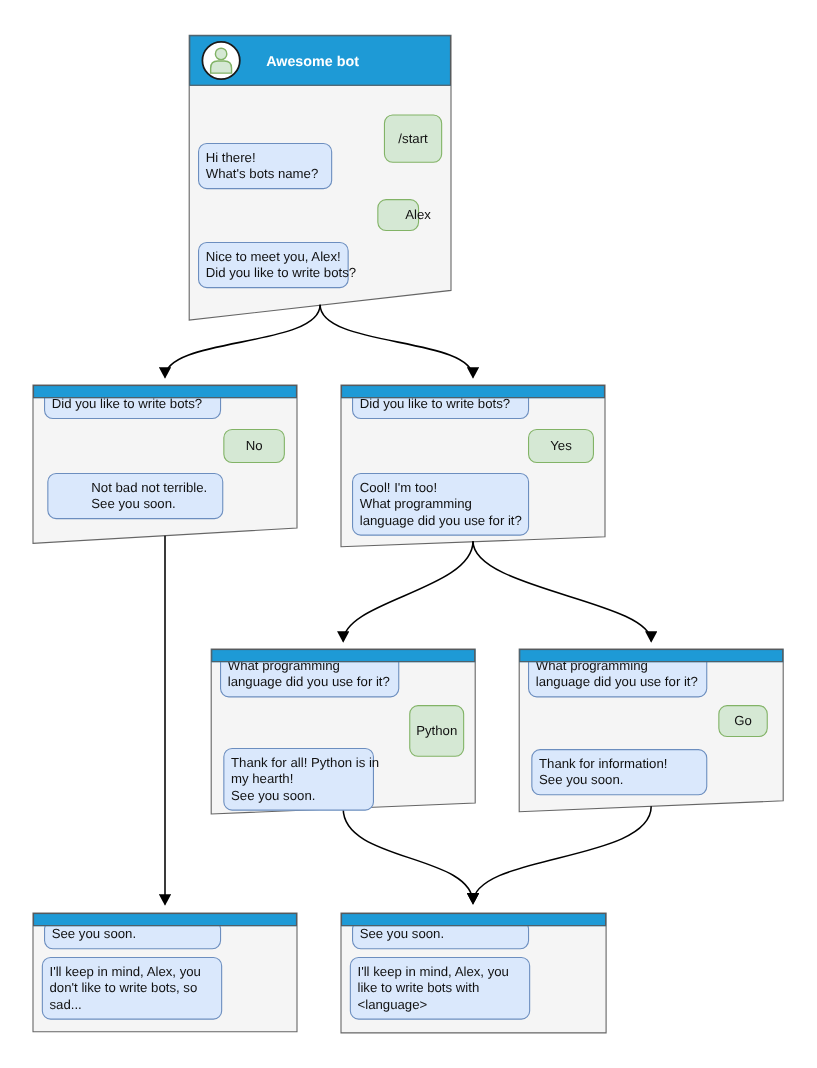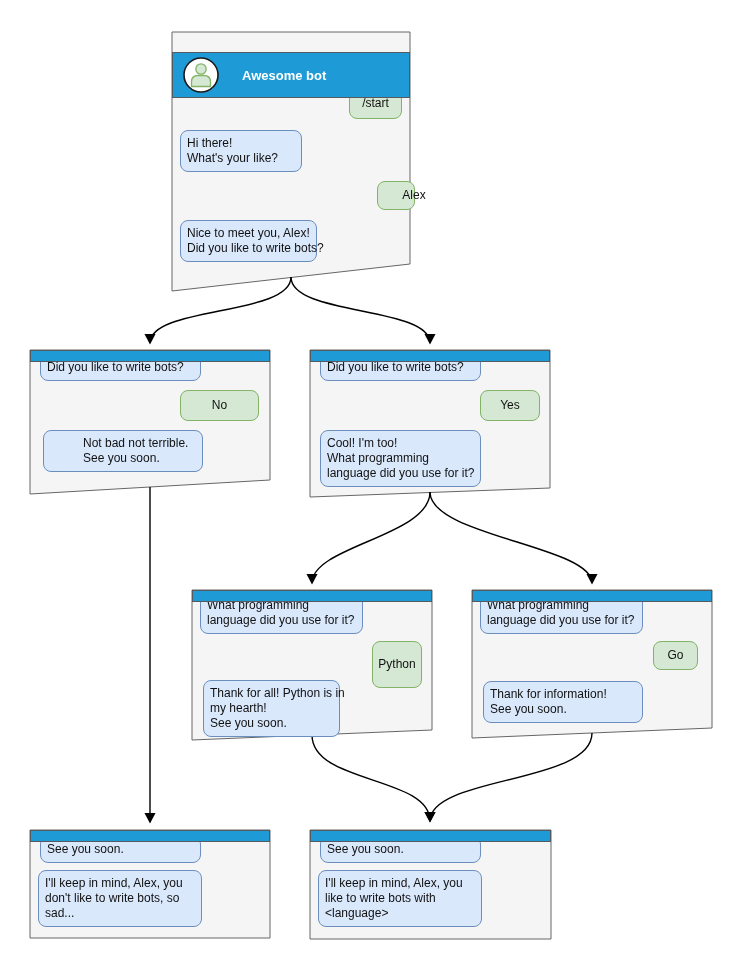--- a/index.html
+++ b/index.html
@@ -24,7 +24,7 @@
     position:absolute;z-index:3;box-sizing:border-box;
     background:#1e9ad6;border:1px solid #555a5e;
   }
-  .main-header{display:flex;align-items:center;margin-top:20px;}
+  .main-header{display:flex;align-items:center;}
   .avatar{margin-left:9px;flex:0 0 auto;}
   .win-title{
     margin-left:22px;color:#ffffff;font-weight:bold;font-size:13px;

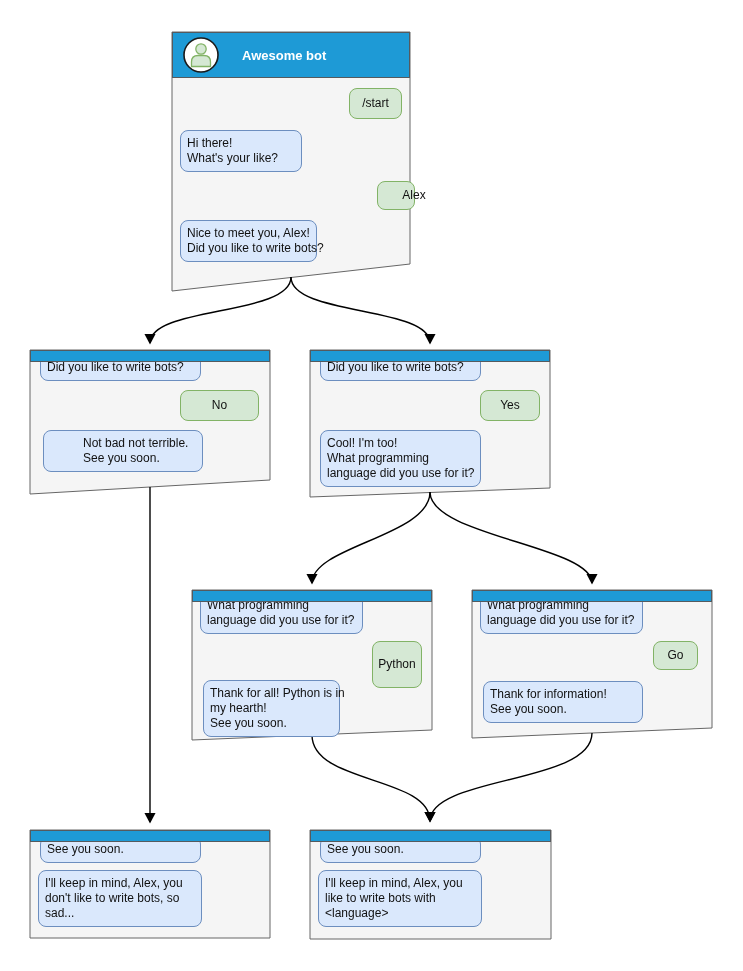--- a/index.html
+++ b/index.html
@@ -72,7 +72,7 @@
       </svg>
       <span class="win-title">Awesome bot</span>
     </div>
-    <div class="bubble user" style="right:341px;top:88px;width:53px;height:31px;">/start</div>
+    <div class="bubble user" style="right:341px;top:104px;width:53px;height:44px;">/start</div>
     <div class="bubble bot" style="left:180px;top:130px;width:122px;">Hi there!
 What's your like?</div>
     <div class="bubble user" style="right:328px;top:181px;width:32px;height:29px;padding-left:36px;">Alex</div>

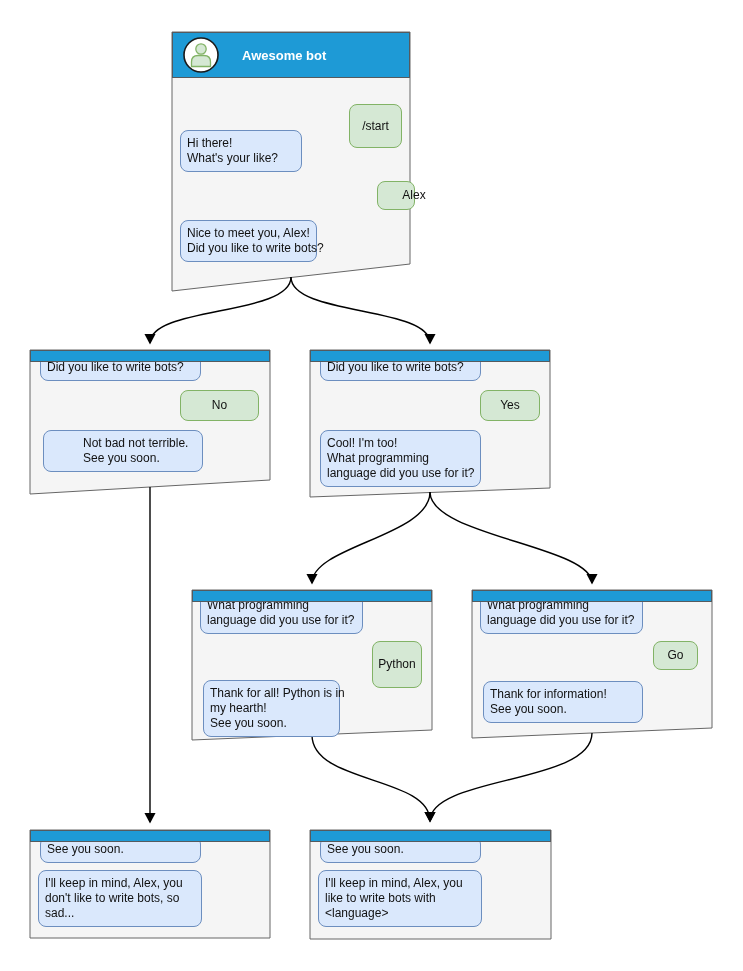--- a/index.html
+++ b/index.html
@@ -74,7 +74,7 @@
     </div>
     <div class="bubble user" style="right:341px;top:104px;width:53px;height:44px;">/start</div>
     <div class="bubble bot" style="left:180px;top:130px;width:122px;">Hi there!
-What's your like?</div>
+What's bots name?</div>
     <div class="bubble user" style="right:328px;top:181px;width:32px;height:29px;padding-left:36px;">Alex</div>
     <div class="bubble bot" style="left:180px;top:220px;width:137px;">Nice to meet you, Alex!
 Did you like to write bots?</div>

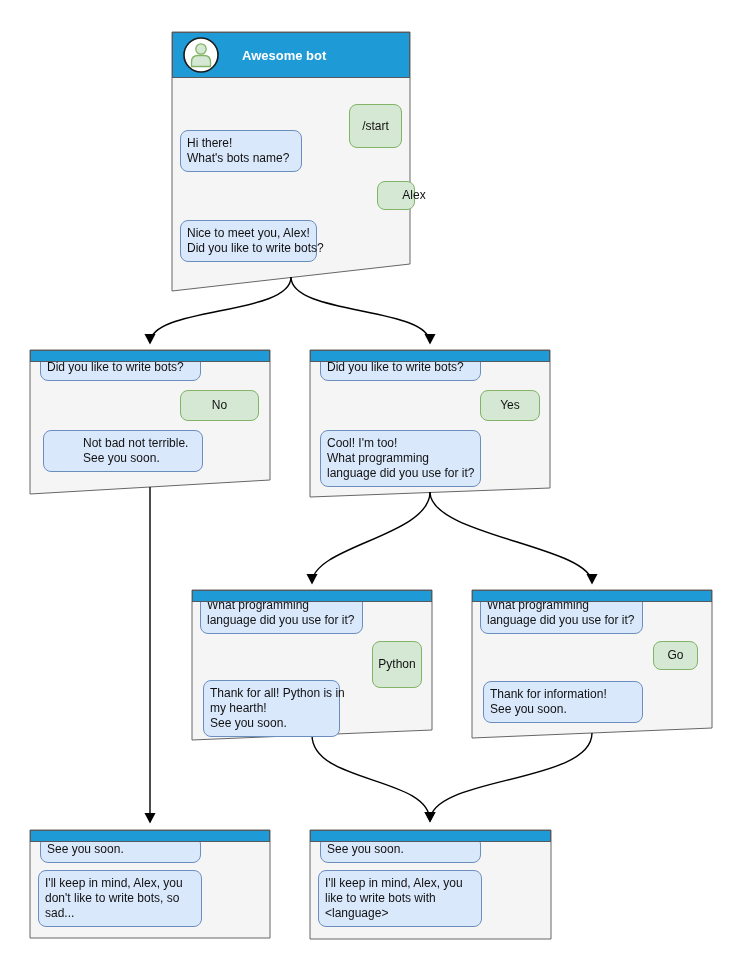--- a/index.html
+++ b/index.html
@@ -75,7 +75,7 @@
     <div class="bubble user" style="right:341px;top:104px;width:53px;height:44px;">/start</div>
     <div class="bubble bot" style="left:180px;top:130px;width:122px;">Hi there!
 What's bots name?</div>
-    <div class="bubble user" style="right:328px;top:181px;width:32px;height:29px;padding-left:36px;">Alex</div>
+    <div class="bubble user" style="right:362px;top:181px;width:32px;height:29px;padding-left:36px;">Alex</div>
     <div class="bubble bot" style="left:180px;top:220px;width:137px;">Nice to meet you, Alex!
 Did you like to write bots?</div>
   </div>

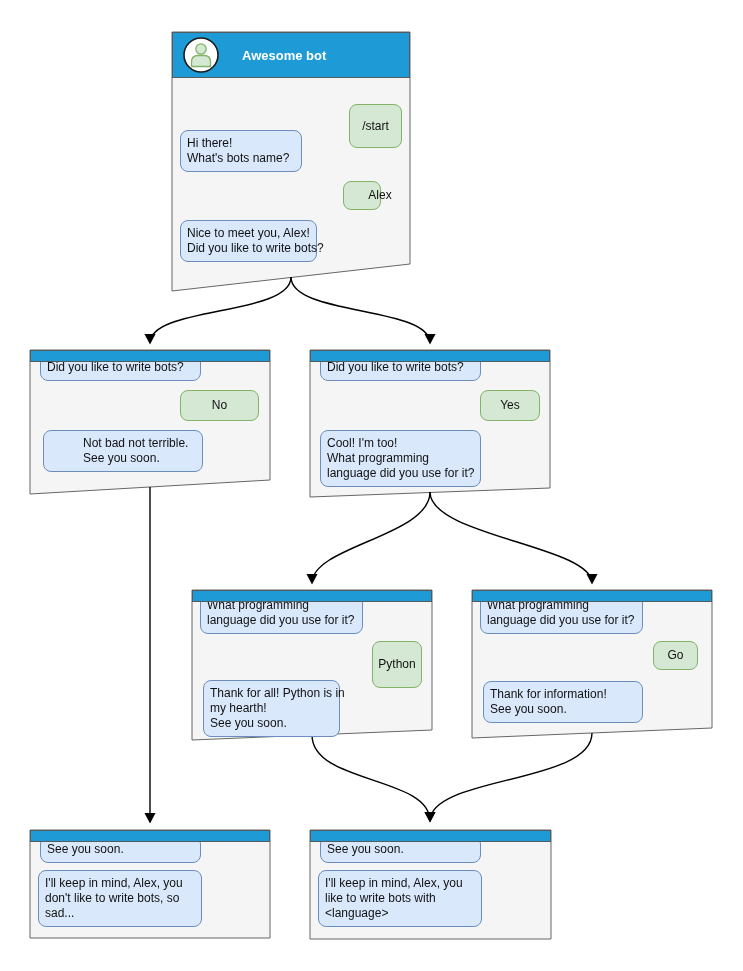--- a/index.html
+++ b/index.html
@@ -82,7 +82,7 @@
 
   <div>
     <div class="bubble bot" style="left:40px;top:354px;width:161px;">Did you like to write bots?</div>
-    <div class="bubble user" style="right:484px;top:390px;width:79px;height:31px;">No</div>
+    <div class="bubble user" style="right:484px;top:390px;width:56px;height:31px;">No</div>
     <div class="bubble bot" style="left:43px;top:430px;width:160px;padding-left:39px;">Not bad not terrible.
 See you soon.</div>
     <div class="win-header" style="left:30px;top:350px;width:240px;height:12px;"></div>

